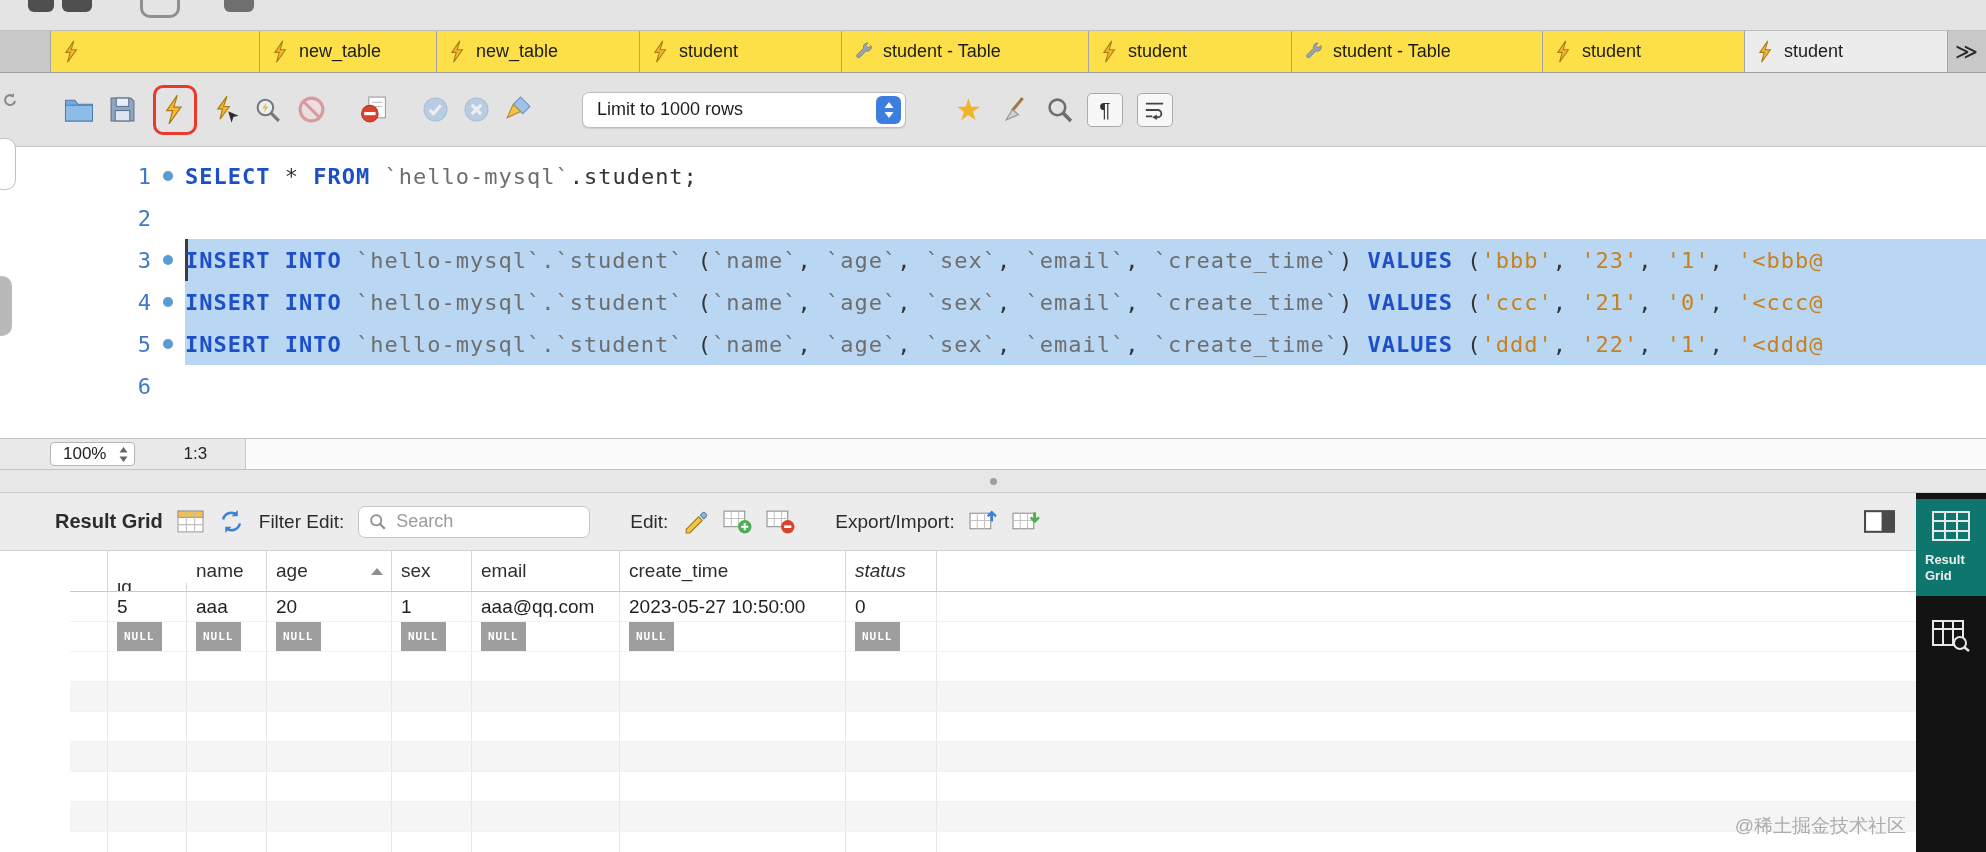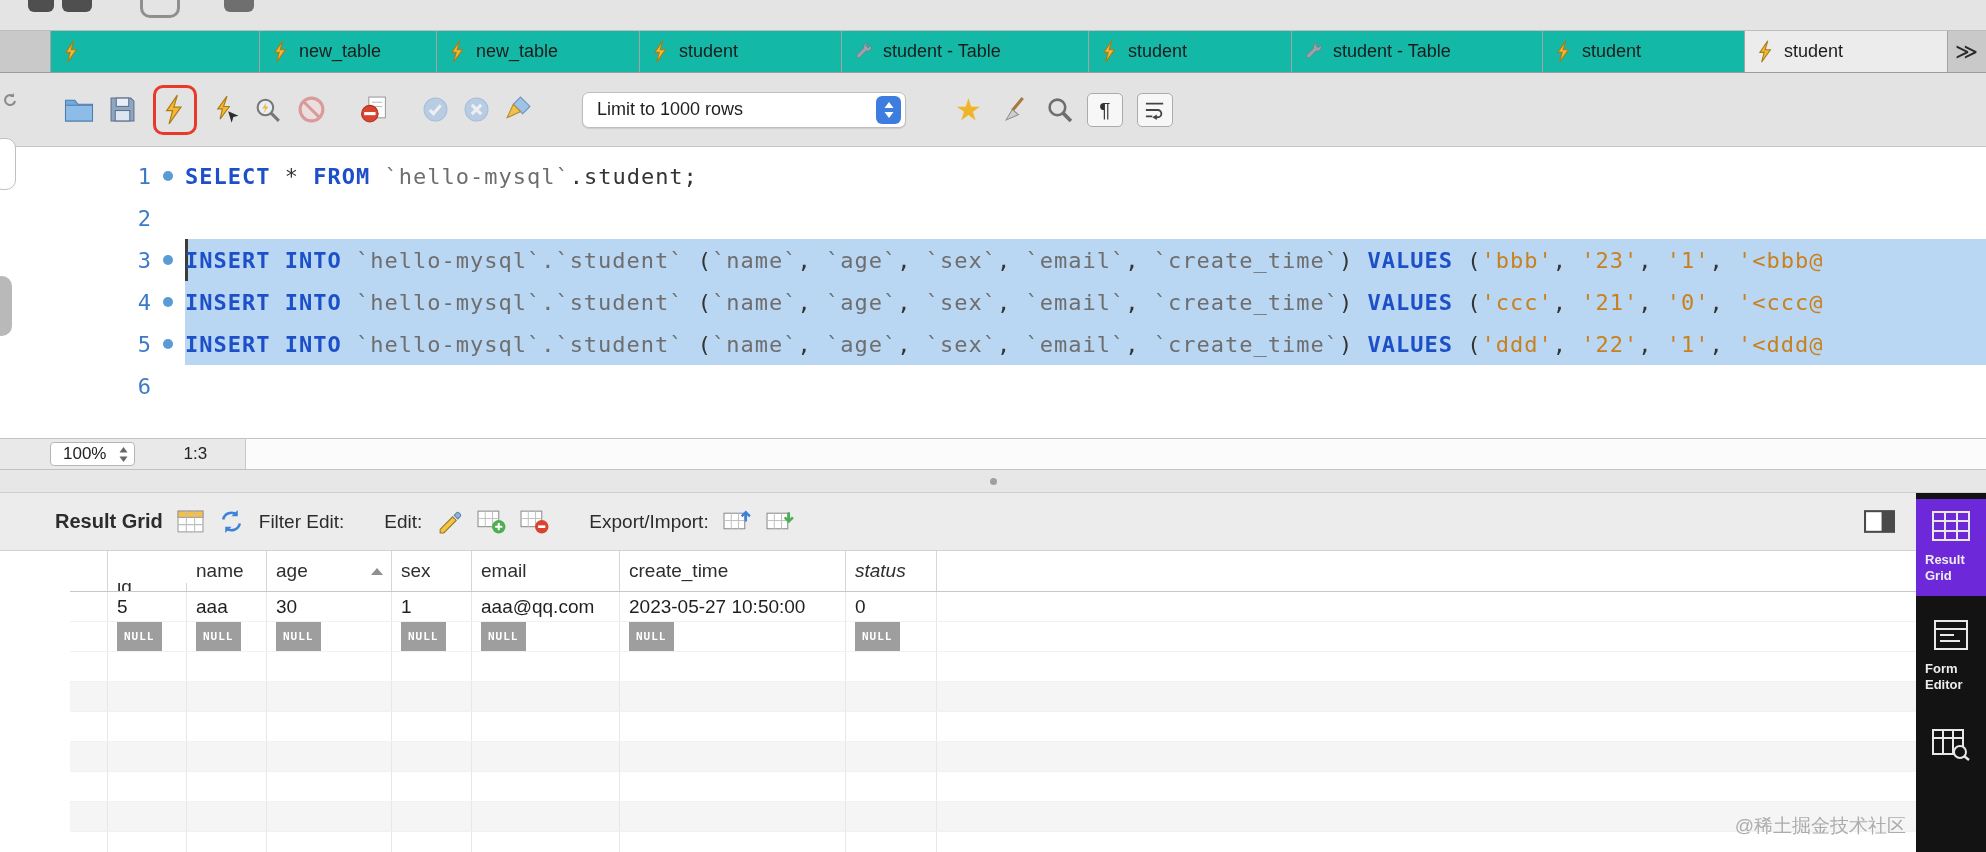--- a/index.html
+++ b/index.html
@@ -12,7 +12,7 @@
   .tab-bar{height:42px;background:#c9c9c9;display:flex;align-items:stretch;border-bottom:1px solid #9c9c9c;
            padding-left:50px;position:relative;box-sizing:border-box}
   .tab{display:flex;align-items:center;gap:9px;padding:0 12px;border-right:1px solid #a4a4a4;
-       background:#14b8a6;font-size:18px;color:#1c1c1c;box-sizing:border-box;overflow:hidden;flex:none;cursor:pointer}
+       background:#fde047;font-size:18px;color:#1c1c1c;box-sizing:border-box;overflow:hidden;flex:none;cursor:pointer}
   .tab:first-child{border-left:1px solid #a4a4a4}
   .tab.active{background:#ececec}
   .tab-icon{display:flex;align-items:center}

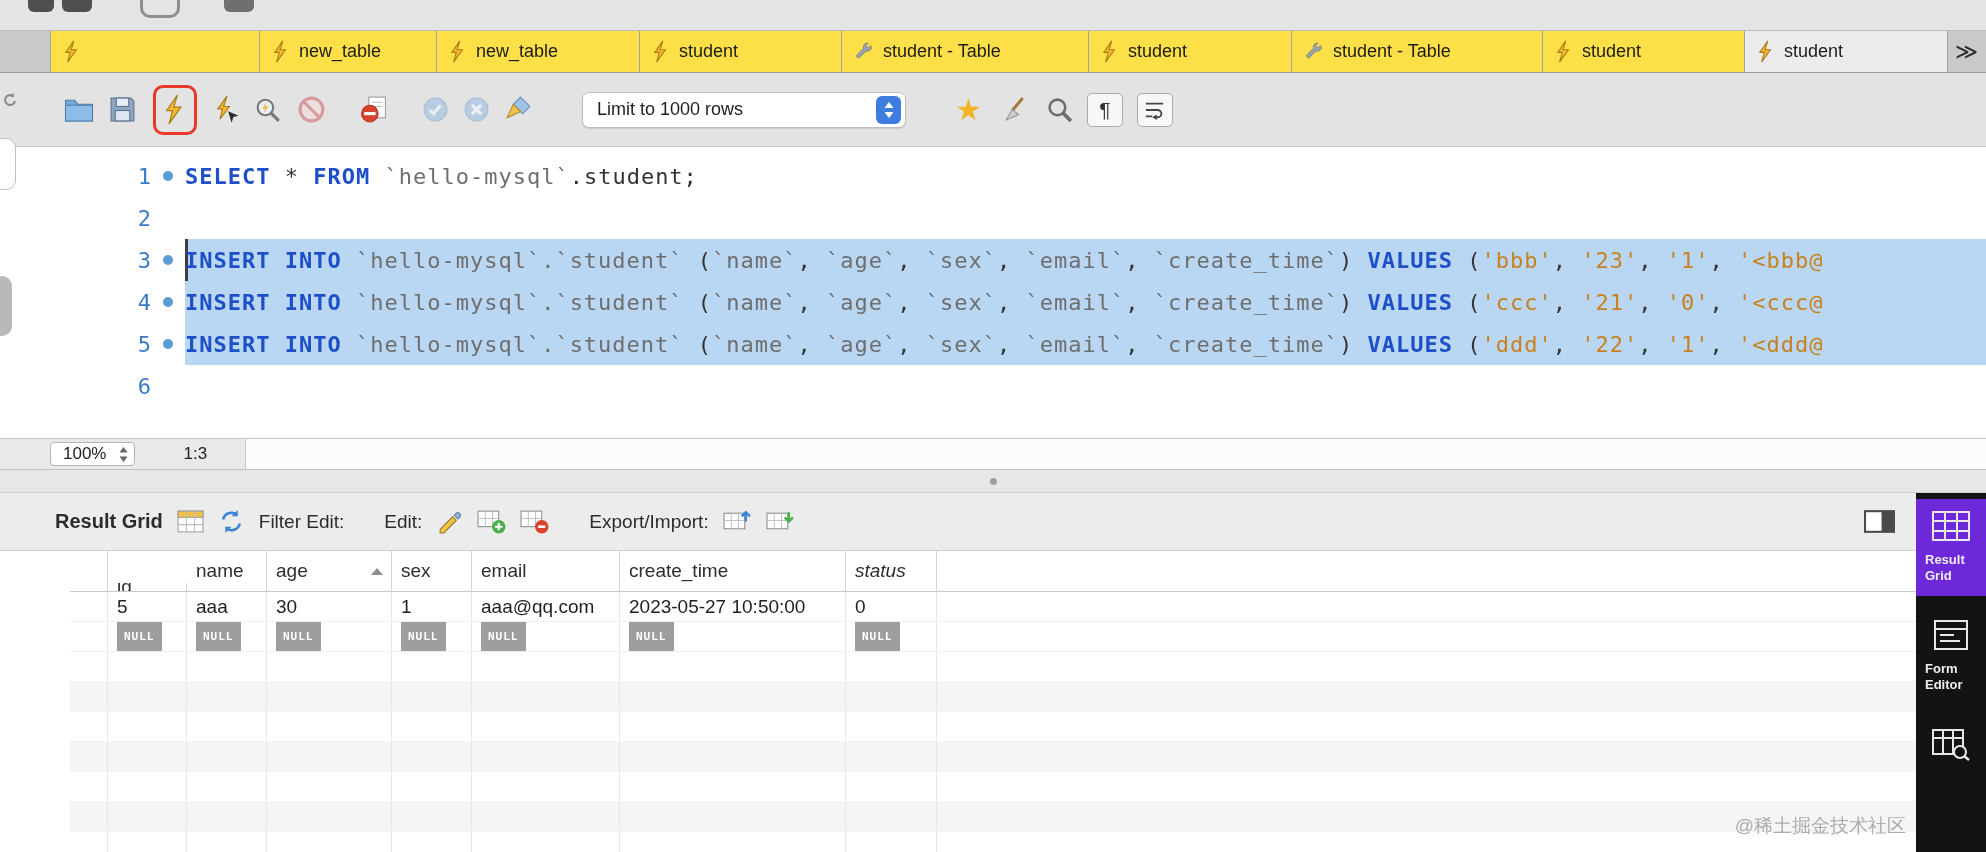--- a/index.html
+++ b/index.html
@@ -372,6 +372,13 @@
           </svg>
       </button>
       <span class="rt-label">Filter Edit:</span>
+      <div class="search-box">
+        <svg width="17" height="17" viewBox="0 0 20 20">
+            <circle cx="8.5" cy="8.5" r="6" fill="none" stroke="#8d8d8d" stroke-width="2"></circle>
+            <line x1="13" y1="13" x2="18.5" y2="18.5" stroke="#8d8d8d" stroke-width="2.5"></line>
+          </svg>
+        <input placeholder="Search" style="">
+      </div>
       <span class="rt-label ml-lg">Edit:</span>
       <button class="tbtn" style="margin:0">
         <svg width="27" height="25" viewBox="0 0 26 24">

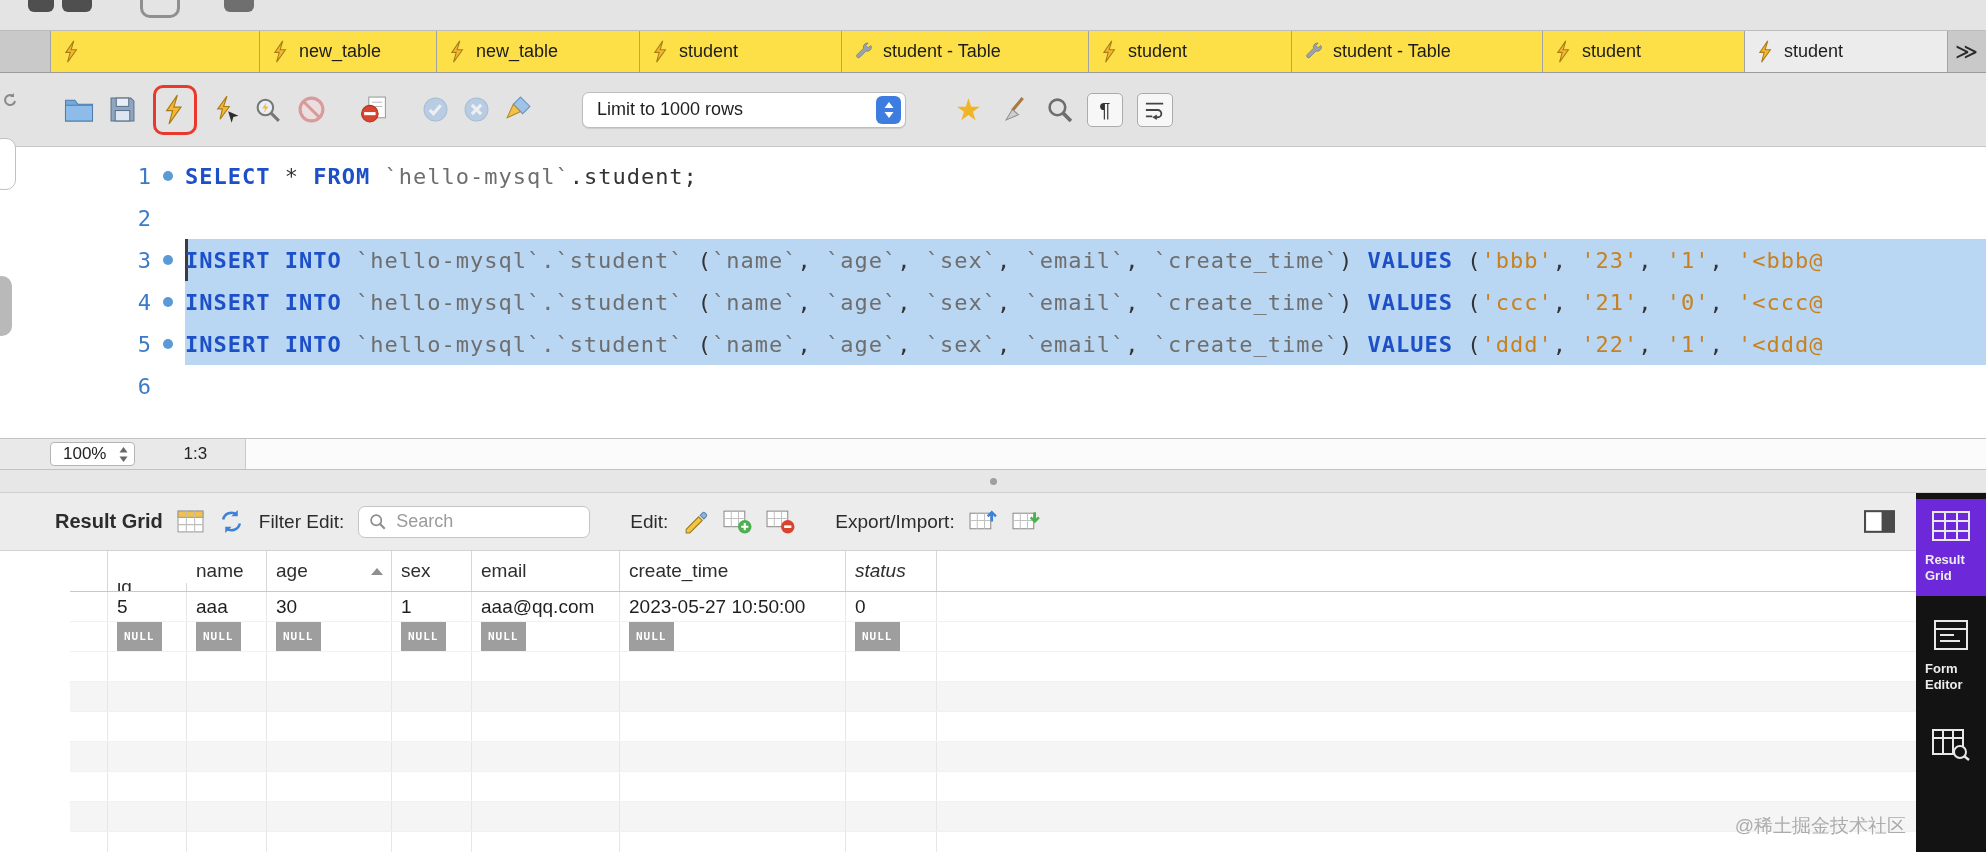--- a/index.html
+++ b/index.html
@@ -91,7 +91,7 @@
   
   .rail{width:70px;background:#131313;display:flex;flex-direction:column;padding-top:6px;gap:12px;flex:none;overflow:hidden}
   .rail-item{display:flex;flex-direction:column;align-items:center;gap:7px;padding:12px 0;color:#ededed;cursor:pointer}
-  .rail-item.active{background:#6d28d9}
+  .rail-item.active{background:#0f766e}
   .rail-label{font-size:13px;font-weight:bold;line-height:1.25;width:52px;overflow:hidden;text-align:left}
   .rail-label div{white-space:nowrap;height:16px;overflow:hidden}
   

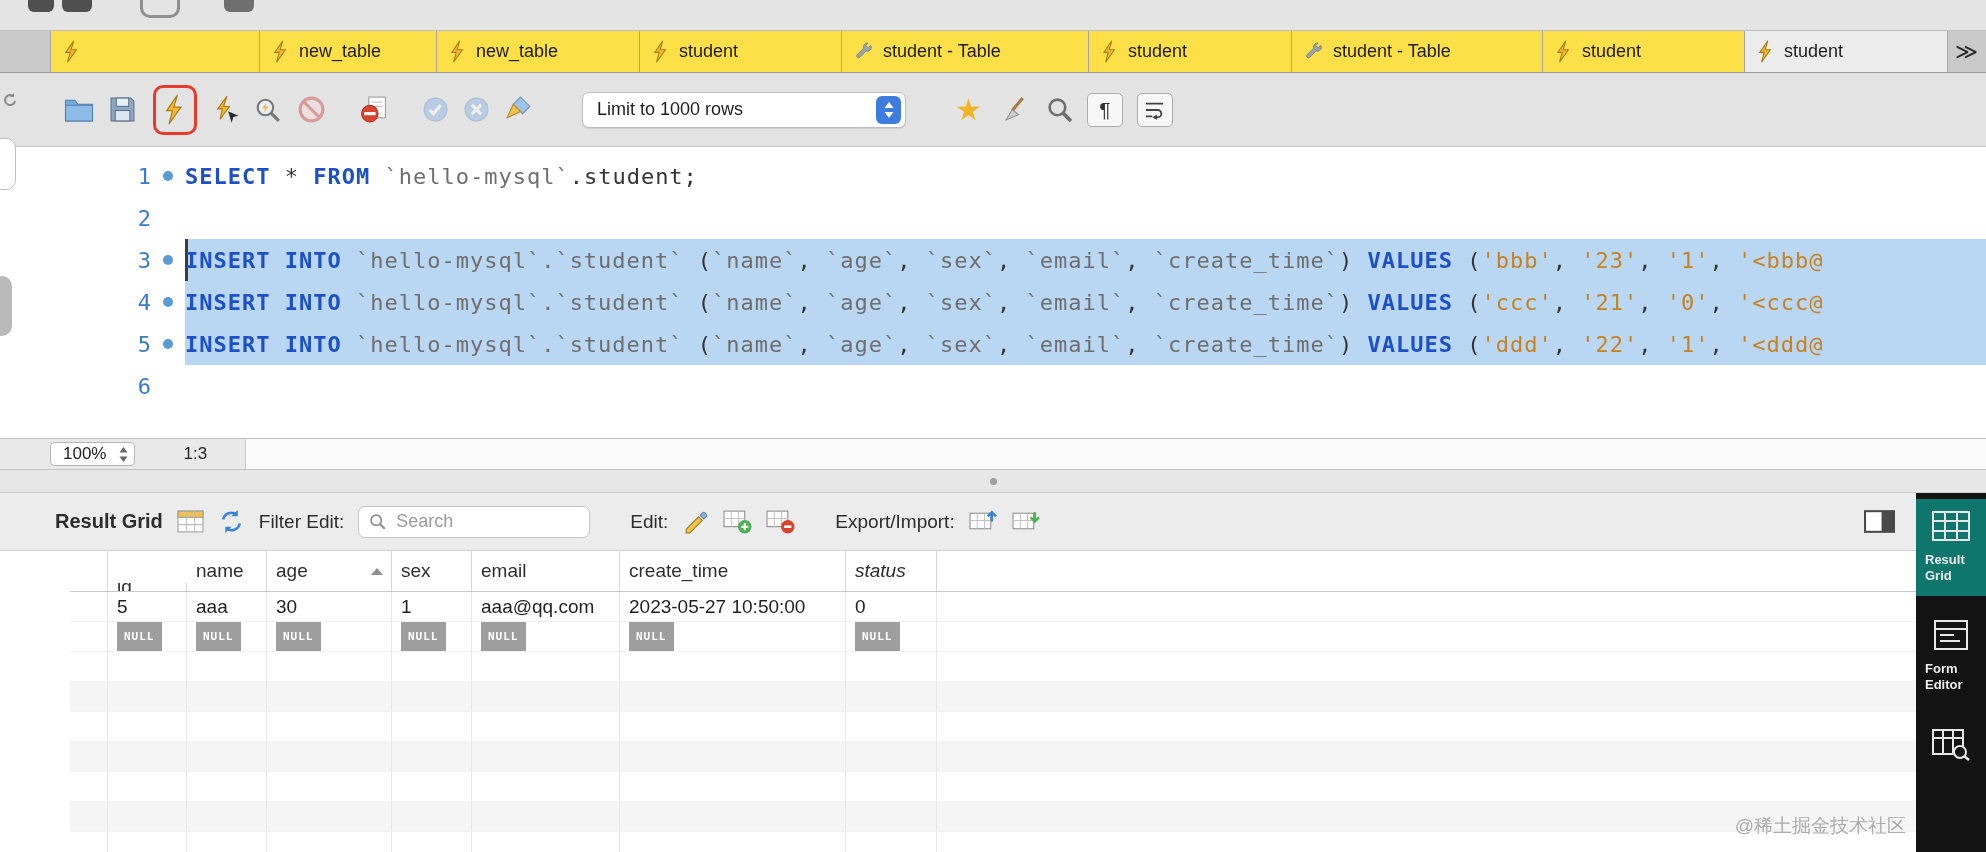--- a/index.html
+++ b/index.html
@@ -457,7 +457,7 @@
             <div class="gcell" style="width: 38px;"></div>
             <div class="gcell" style="width: 79px;">5</div>
             <div class="gcell" style="width: 80px;">aaa</div>
-            <div class="gcell" style="width: 125px;">30</div>
+            <div class="gcell" style="width: 125px;">20</div>
             <div class="gcell" style="width: 80px;">1</div>
             <div class="gcell" style="width: 148px;">aaa@qq.com</div>
             <div class="gcell" style="width: 226px;">2023-05-27 10:50:00</div>

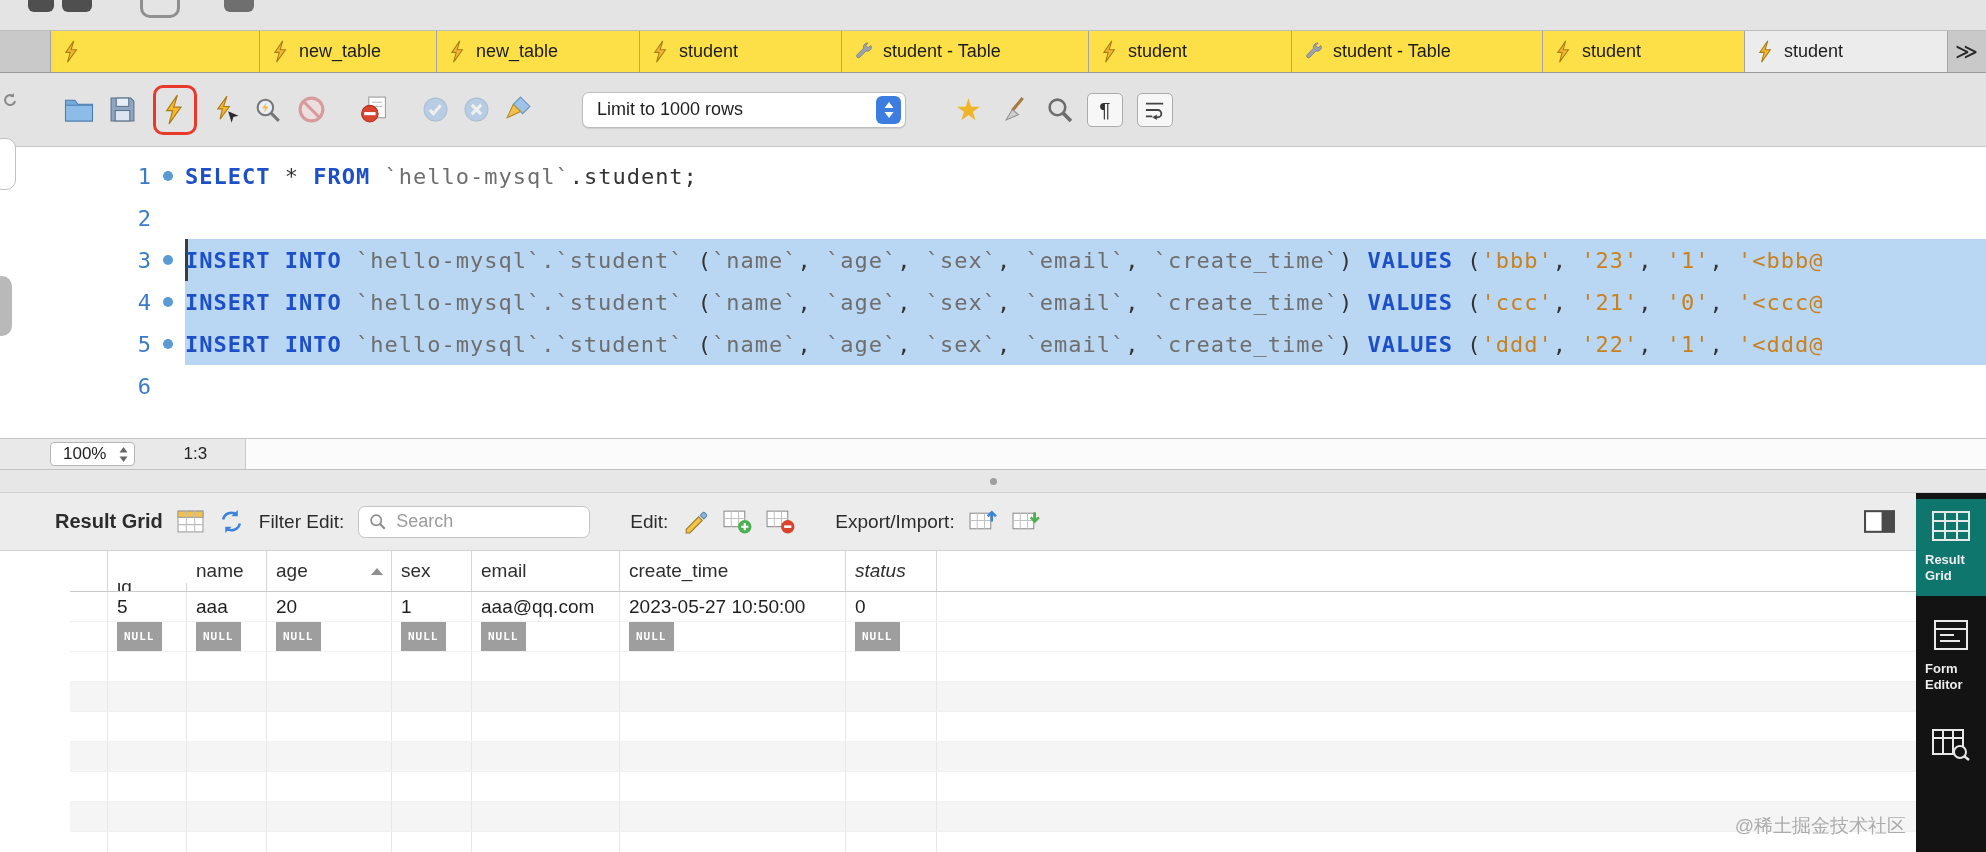--- a/index.html
+++ b/index.html
@@ -582,16 +582,6 @@
         </div>
       </div>
       <div class="rail-item">
-        <span class="rail-icon"><svg width="34" height="30" viewBox="0 0 34 30">
-            <rect x="1" y="1" width="32" height="28" fill="none" stroke="#e8e8e8" stroke-width="2"></rect>
-            <path d="M1 9h32M6 15h14M6 21h20" stroke="#e8e8e8" stroke-width="2"></path>
-          </svg></span>
-        <div class="rail-label">
-          <div>Form</div>
-          <div>Editor</div>
-        </div>
-      </div>
-      <div class="rail-item">
         <span class="rail-icon"><svg width="38" height="32" viewBox="0 0 38 32">
             <rect x="1" y="1" width="30" height="24" fill="none" stroke="#e8e8e8" stroke-width="2"></rect>
             <path d="M1 9h30M11 1v24M21 1v24" stroke="#e8e8e8" stroke-width="2"></path>

